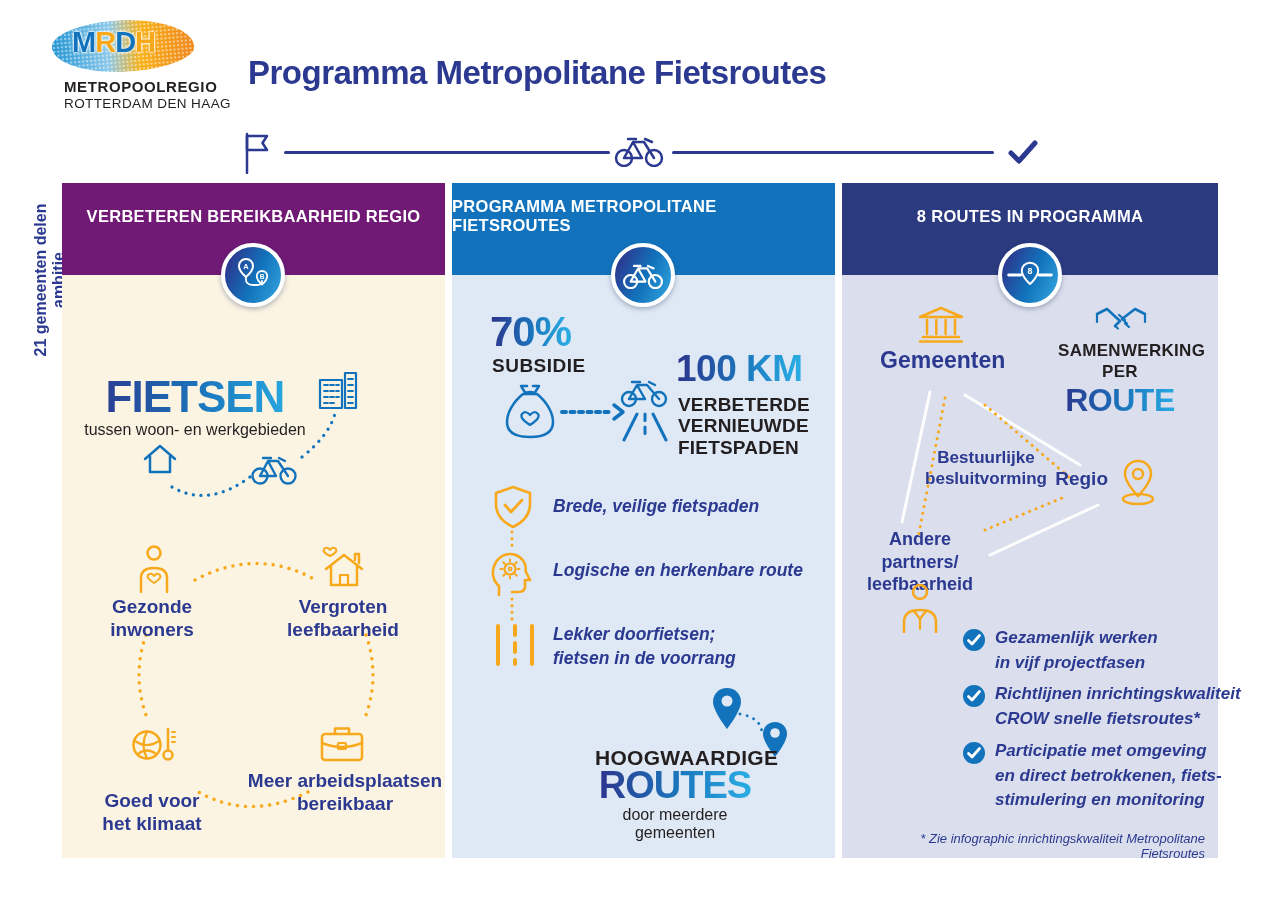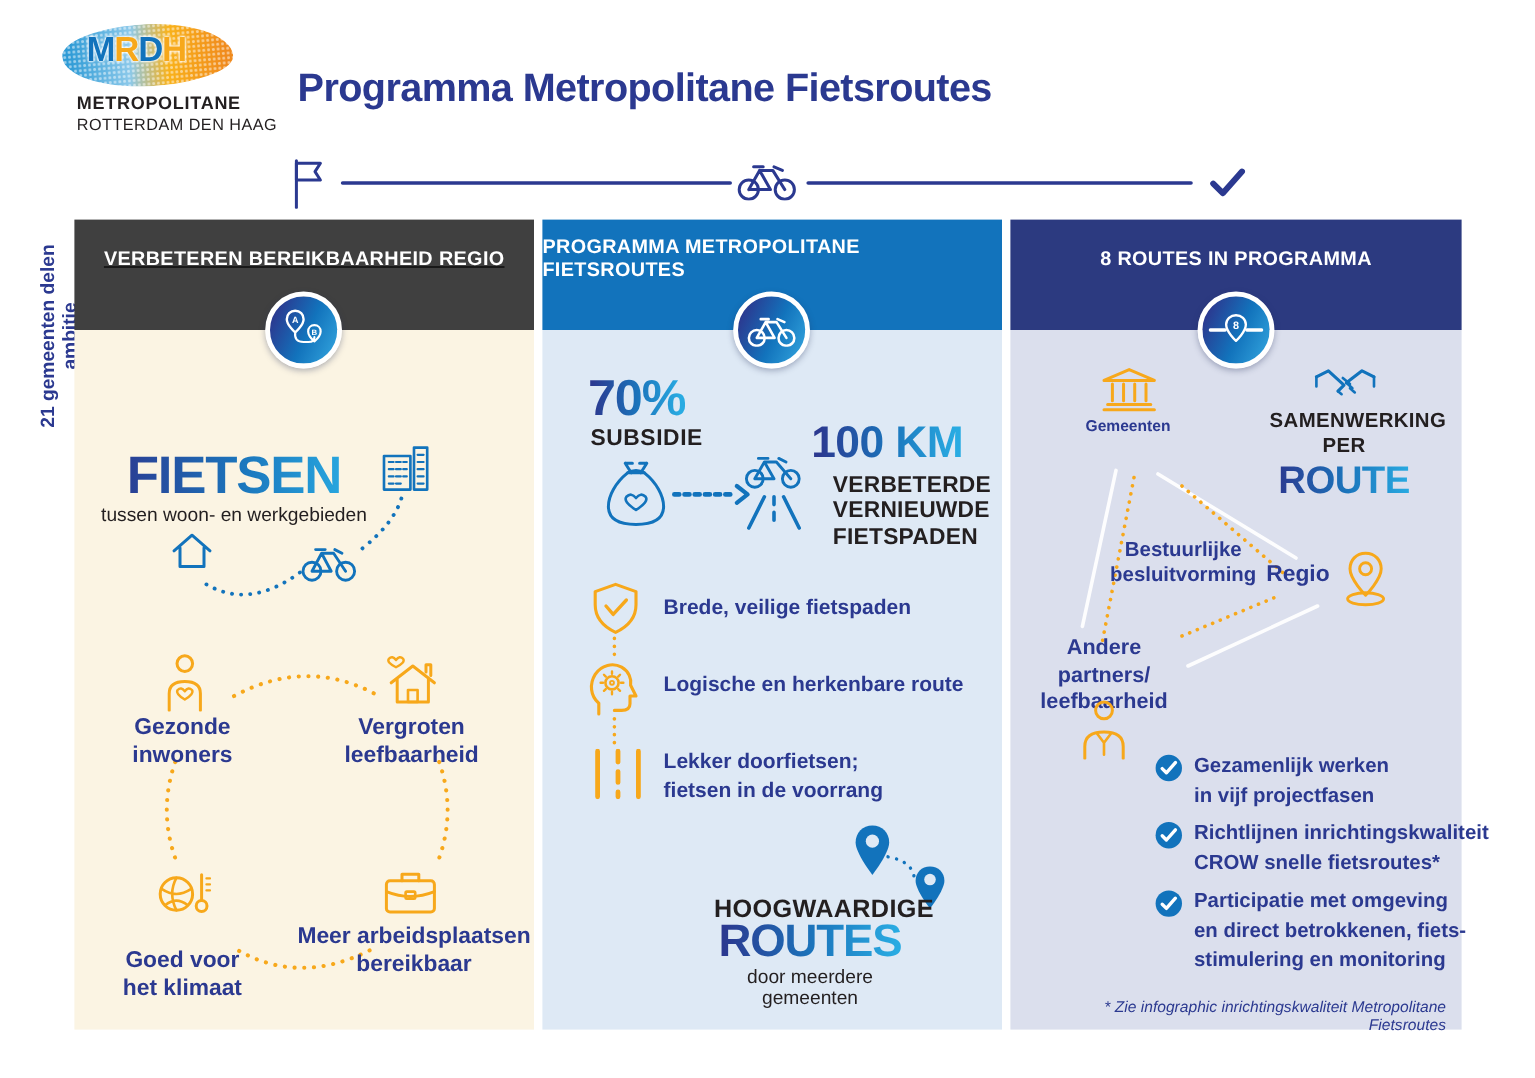--- a/index.html
+++ b/index.html
@@ -38,7 +38,7 @@
 
   <div class="swoosh"></div>
   <div class="brand"><span style="color:#1273BC">M</span><span style="color:#F7A81B">R</span><span style="color:#1273BC">D</span><span style="color:#F7A81B">H</span></div>
-  <div class="abs dark b" style="left:64px;top:78px;font-size:15px;letter-spacing:.6px;">METROPOLITANE</div>
+  <div class="abs dark b" style="left:64px;top:78px;font-size:15px;letter-spacing:.6px;">METROPOOLREGIO</div>
   <div class="abs dark" style="left:64px;top:96px;font-size:13.5px;letter-spacing:.4px;font-weight:500;">ROTTERDAM DEN HAAG</div>
 
   <div class="abs navy b" style="left:248px;top:54px;font-size:33px;letter-spacing:-.5px;">Programma Metropolitane Fietsroutes</div>

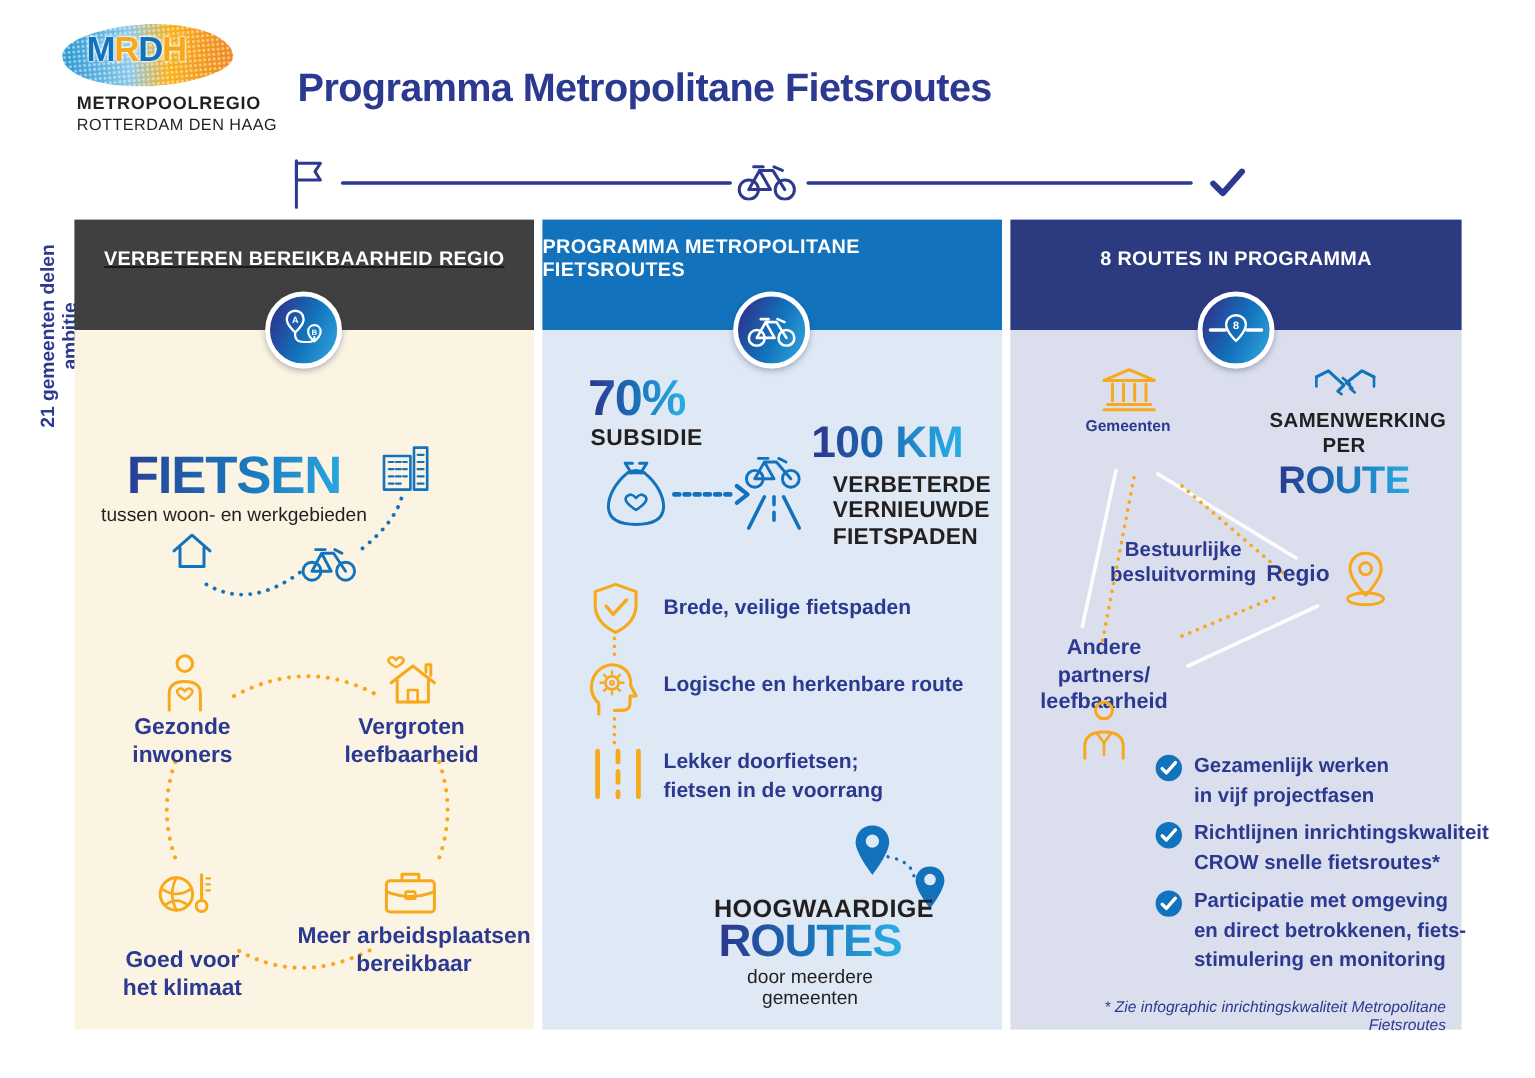--- a/index.html
+++ b/index.html
@@ -60,7 +60,7 @@
 
   <div class="abs navy b c" style="left:-57px;top:269px;width:200px;height:22px;font-size:16px;transform:rotate(-90deg);">21 gemeenten delen ambitie</div>
 
-  <div class="abs hdr" style="left:62px;top:183px;width:383px;height:92px;background:#404040;text-decoration:underline;">
+  <div class="abs hdr" style="left:62px;top:183px;width:383px;height:92px;background:#701a75;">
     <span>VERBETEREN BEREIKBAARHEID REGIO</span>
   </div>
   <div class="abs" style="left:62px;top:275px;width:383px;height:583px;background:#FBF4E3;"></div>

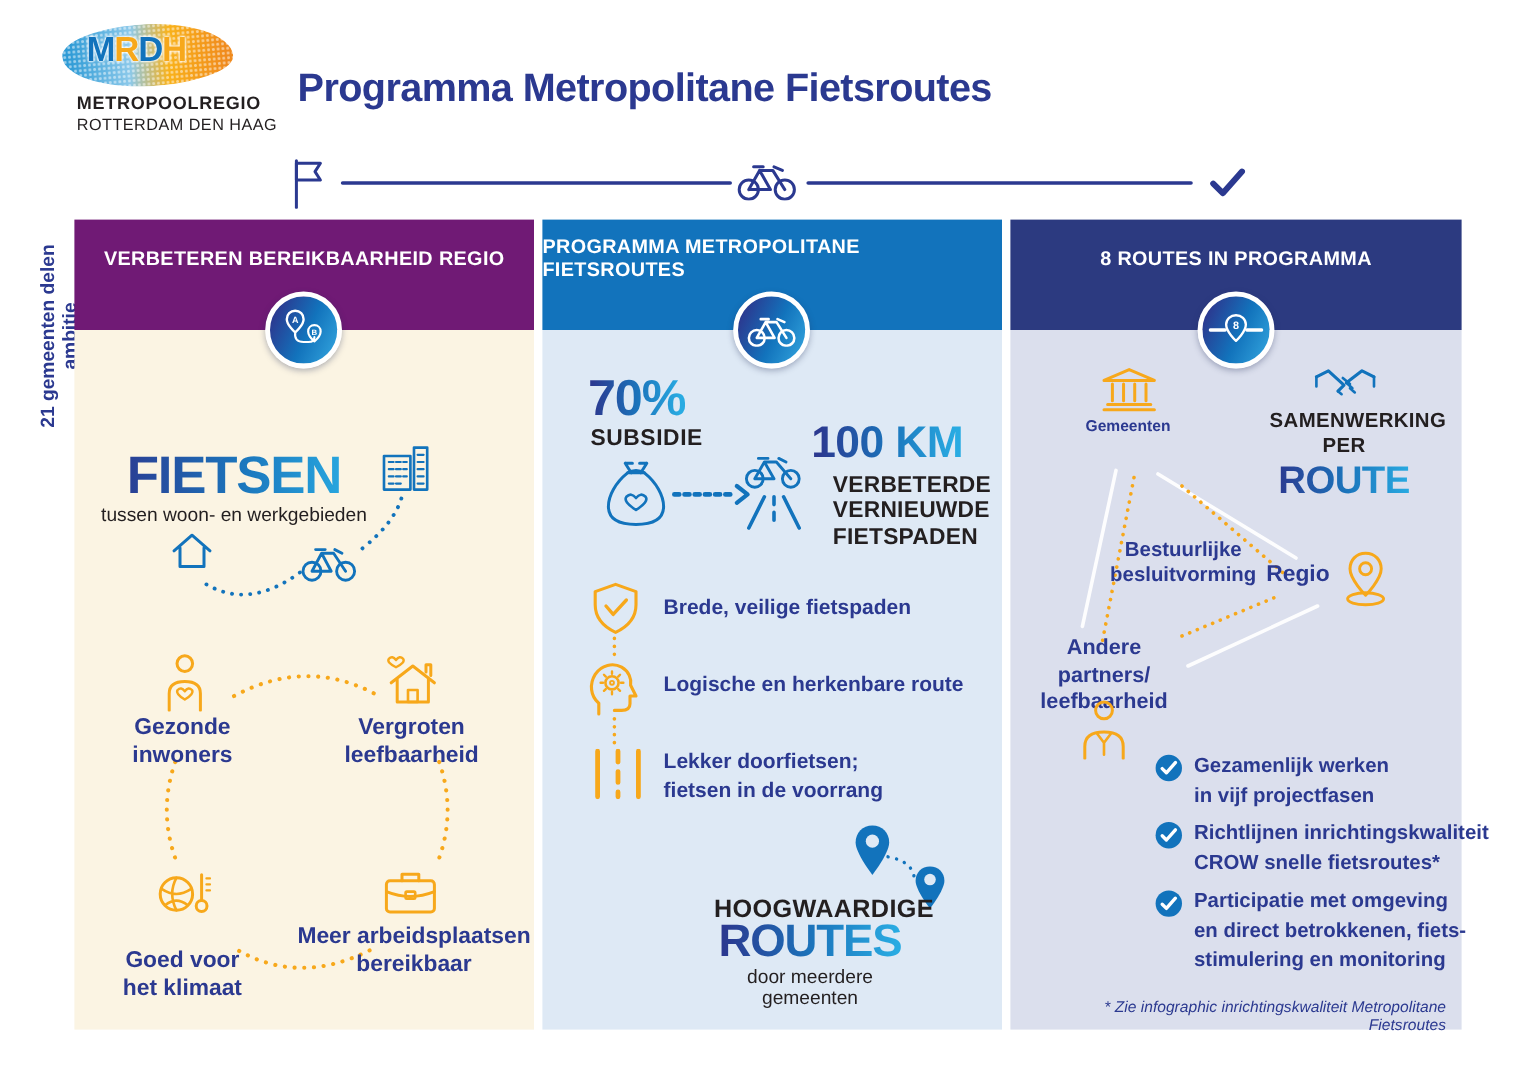--- a/index.html
+++ b/index.html
@@ -220,7 +220,7 @@
     <path class="ic so" stroke-width="2.5" d="M23 2 L44 11 H2 Z"></path>
     <path class="ic so" stroke-width="2.5" d="M9 14 V28 M18.3 14 V28 M27.6 14 V28 M37 14 V28 M5 31 h36 M2 35.5 h42"></path>
   </svg>
-  <div class="abs navy b c" style="left:880px;top:347px;width:120px;font-size:13px;">Gemeenten</div>
+  <div class="abs navy b c" style="left:880px;top:347px;width:120px;font-size:23px;">Gemeenten</div>
 
   <svg class="abs" style="left:1094px;top:302px;" width="54" height="34" viewBox="0 0 54 34">
     <path class="ic sb" stroke-width="2.6" d="M3 12 L13 7 L26 19 L21 24"></path>

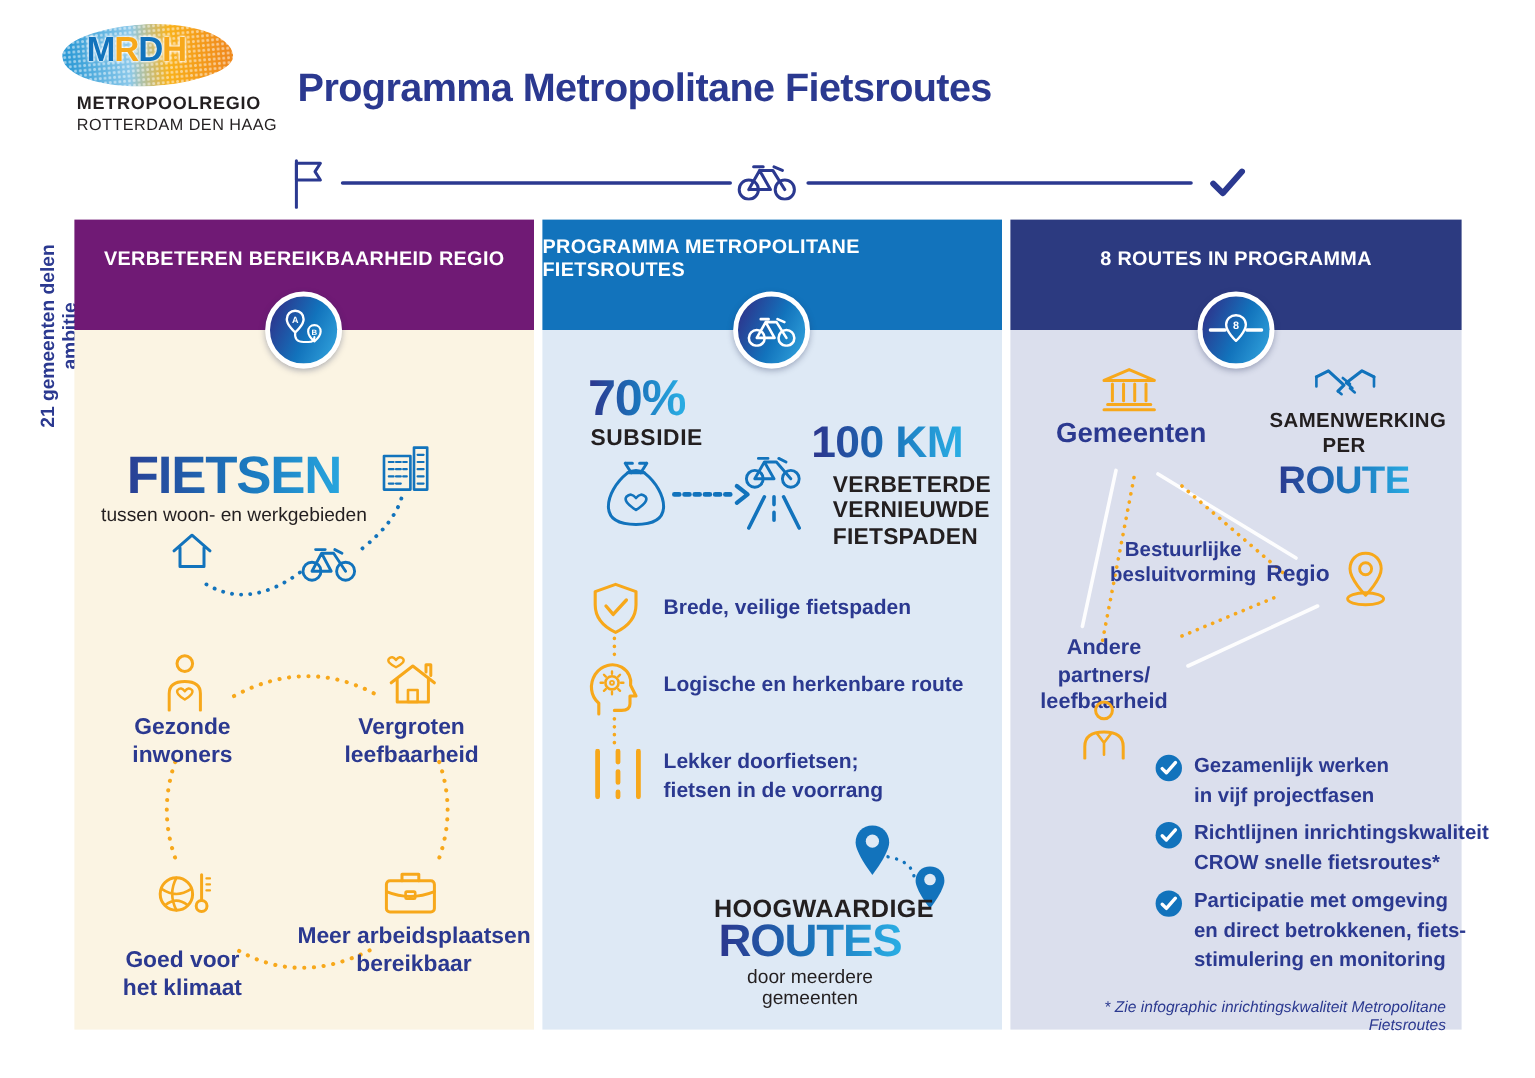--- a/index.html
+++ b/index.html
@@ -164,7 +164,7 @@
     <path class="ic sb" stroke-width="3" stroke-dasharray="6.5 6.5" stroke-linecap="butt" d="M29 38 V64"></path>
   </svg>
   <div class="abs grad" style="left:676px;top:348px;font-size:37px;letter-spacing:-.5px;">100 KM</div>
-  <div class="abs dark b pl" style="left:678px;top:394px;font-size:19px;line-height:1.12;letter-spacing:.2px;margin-left:16px;">VERBETERDE
+  <div class="abs dark b pl" style="left:678px;top:394px;font-size:19px;line-height:1.12;letter-spacing:.2px;">VERBETERDE
 VERNIEUWDE
 FIETSPADEN</div>
 

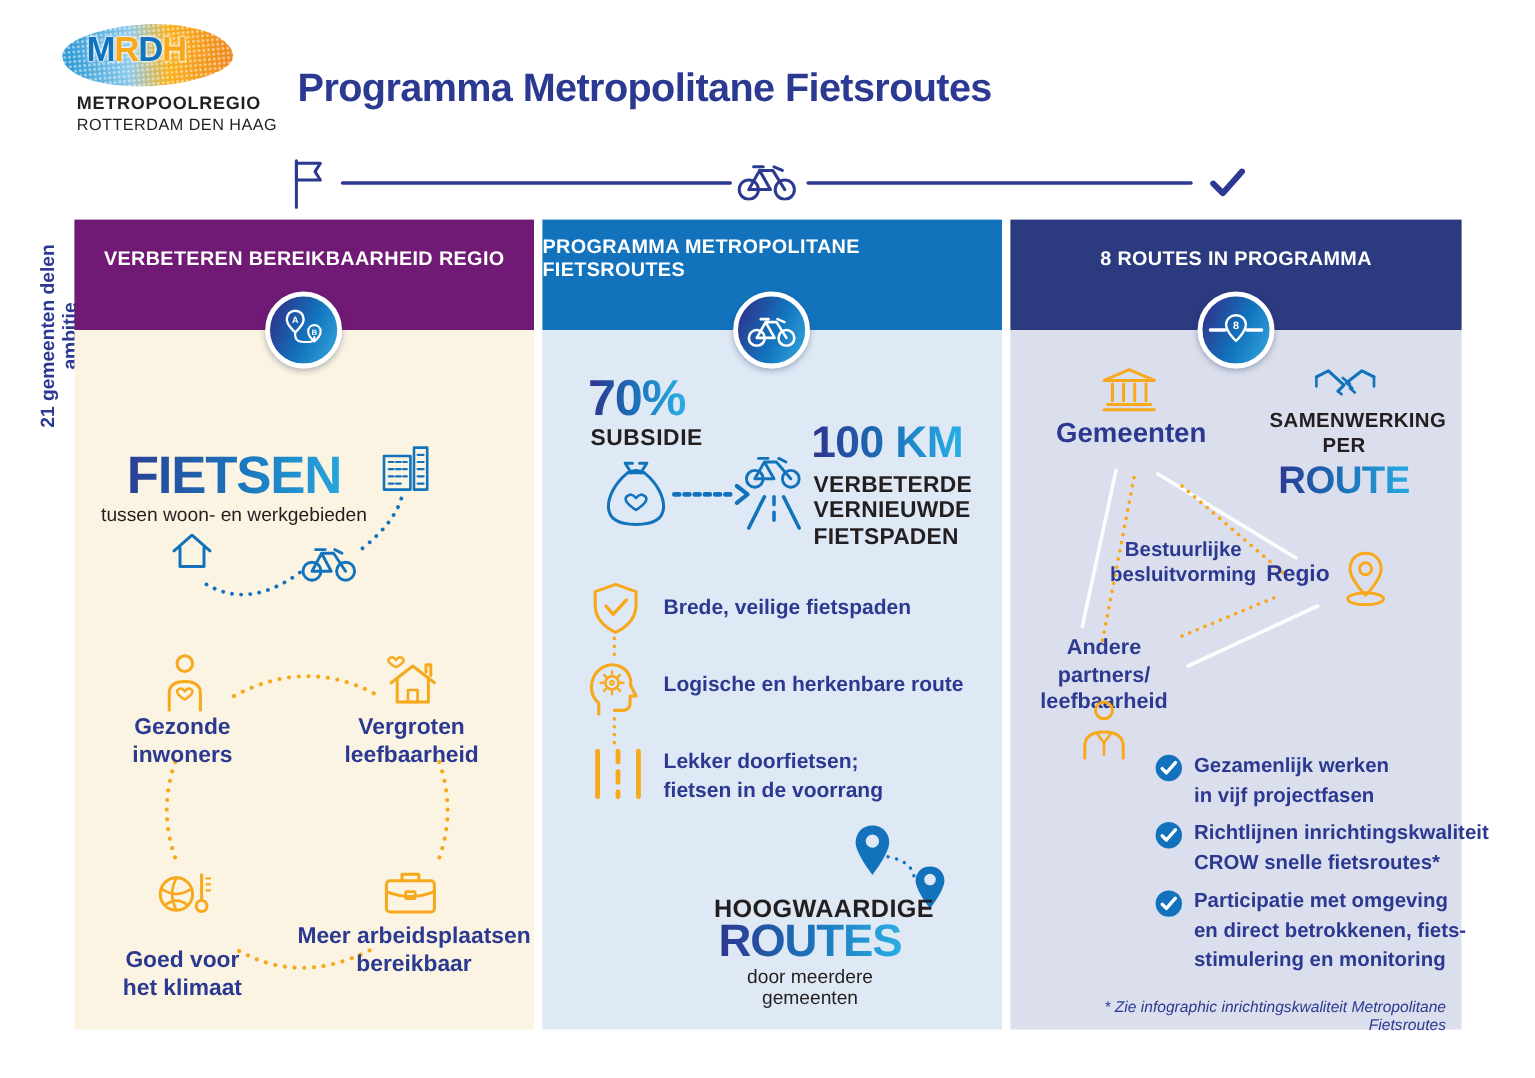--- a/index.html
+++ b/index.html
@@ -9,7 +9,7 @@
   .c{text-align:center;}
   .r{text-align:right;}
   .pl{white-space:pre-line;}
-  .p{white-space:pre;}
+  .p{white-space:pre;font-style:italic;}
   .b{font-weight:bold;}
   .navy{color:#2B3990;}
   .dark{color:#231F20;}

